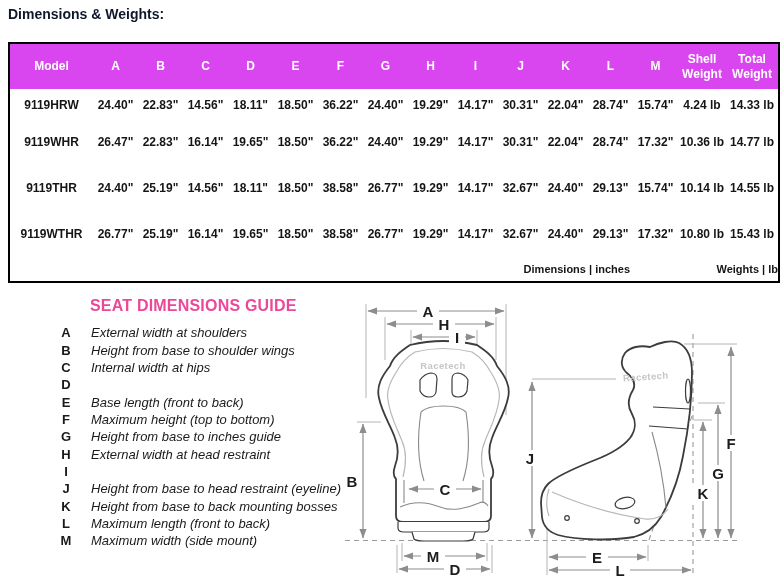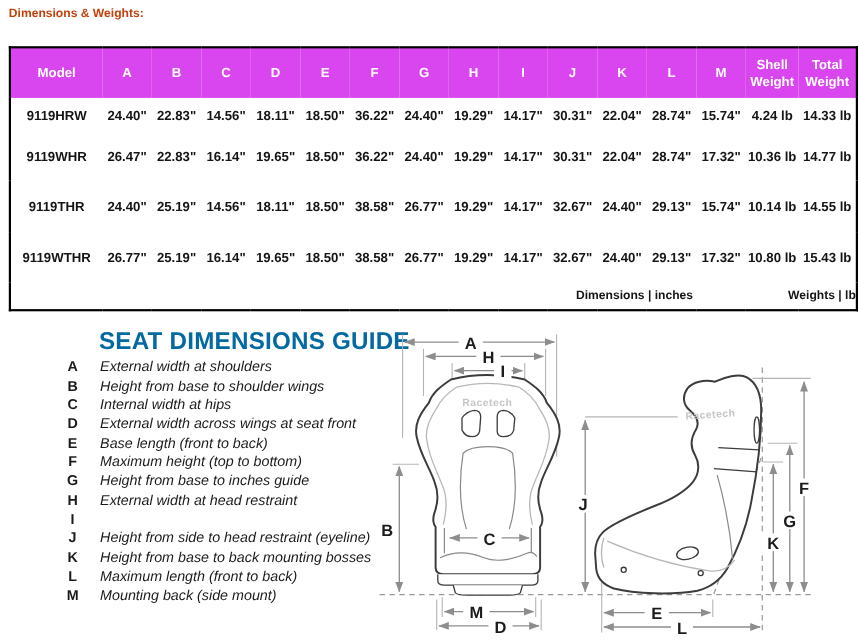--- a/index.html
+++ b/index.html
@@ -5,7 +5,7 @@
   html,body{margin:0;padding:0;background:#fff;}
   .page{position:relative;width:781px;height:584px;background:#fff;overflow:hidden;
         font-family:"Liberation Sans",sans-serif;color:#151515;}
-  .doc-title{position:absolute;left:8px;top:6px;font-size:11px;font-weight:bold;color:#c2410c;}
+  .doc-title{position:absolute;left:8px;top:6px;font-size:14px;font-weight:bold;color:#0f172a;}
   table.dims{position:absolute;left:8px;top:42px;width:767px;border-collapse:collapse;
              table-layout:fixed;border:2px solid #000;}
   table.dims thead tr{background:#d946ef;height:46px;}

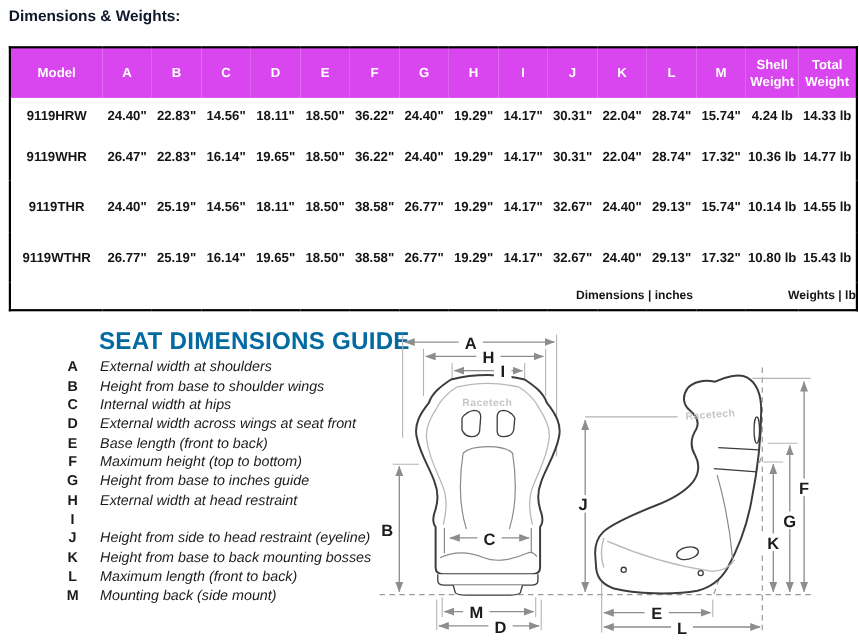--- a/index.html
+++ b/index.html
@@ -21,8 +21,8 @@
   table.dims tfoot td{font-size:11px;font-weight:bold;text-align:right;}
   .foot-dim{text-align:center;padding-right:48px !important;}
   .foot-wt{text-align:center;}
-  .guide-title{position:absolute;left:90px;top:297px;font-size:22px;font-weight:bold;
-               letter-spacing:.2px;color:#0369a1;}
+  .guide-title{position:absolute;left:90px;top:297px;font-size:16px;font-weight:bold;
+               letter-spacing:.2px;color:#ec4899;}
   .guide-list{position:absolute;left:48px;top:324px;font-size:13px;color:#1a1a1a;}
   .guide-item{display:flex;height:17.35px;align-items:center;}
   .guide-letter{width:36px;text-align:center;font-weight:bold;}

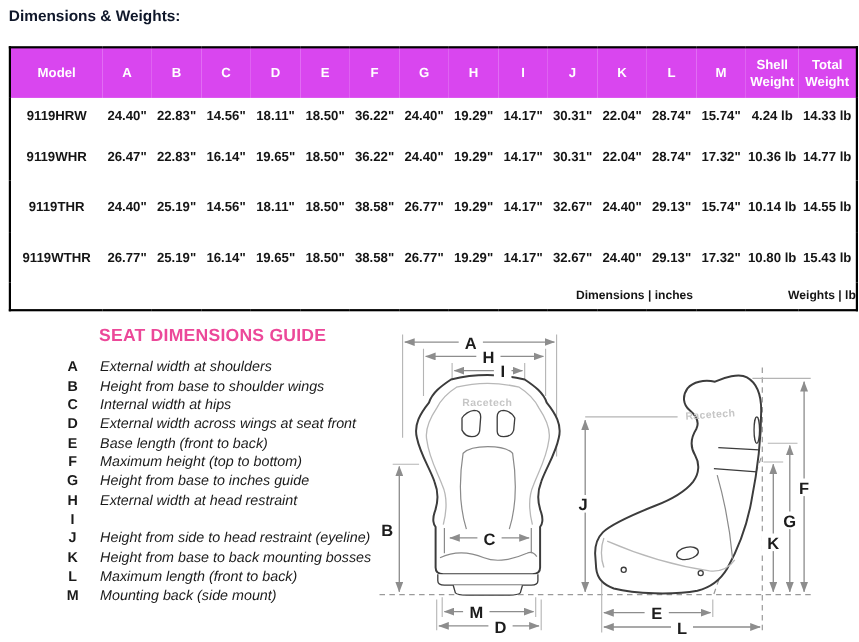--- a/index.html
+++ b/index.html
@@ -186,7 +186,6 @@
       </div>
       <div class="guide-item">
         <span class="guide-letter">D</span>
-        <span class="guide-text">External width across wings at seat front</span>
       </div>
       <div class="guide-item">
         <span class="guide-letter">E</span>

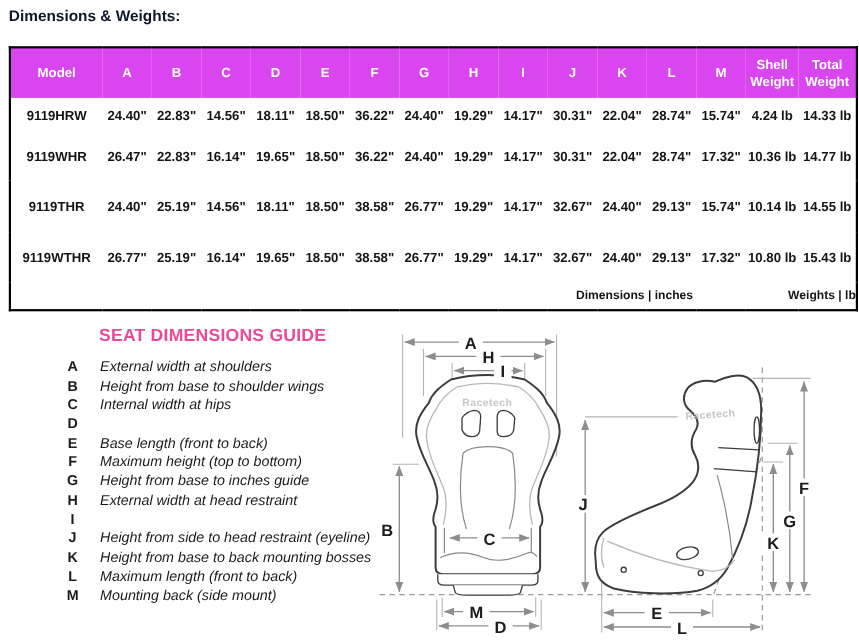--- a/index.html
+++ b/index.html
@@ -208,7 +208,7 @@
       </div>
       <div class="guide-item">
         <span class="guide-letter">J</span>
-        <span class="guide-text">Height from side to head restraint (eyeline)</span>
+        <span class="guide-text">Height from base to head restraint (eyeline)</span>
       </div>
       <div class="guide-item">
         <span class="guide-letter">K</span>

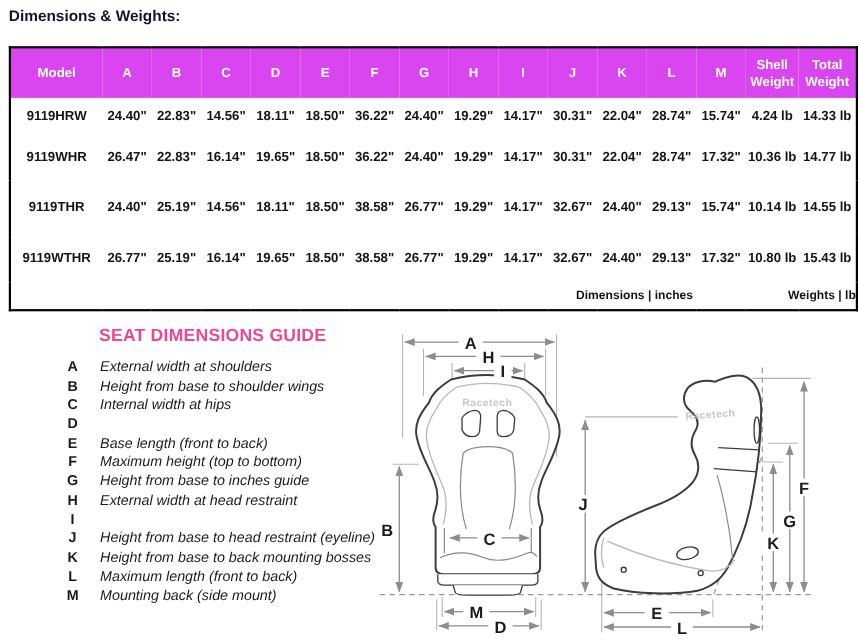--- a/index.html
+++ b/index.html
@@ -220,7 +220,7 @@
       </div>
       <div class="guide-item">
         <span class="guide-letter">M</span>
-        <span class="guide-text">Mounting back (side mount)</span>
+        <span class="guide-text">Maximum width (side mount)</span>
       </div>
     </div>
 

